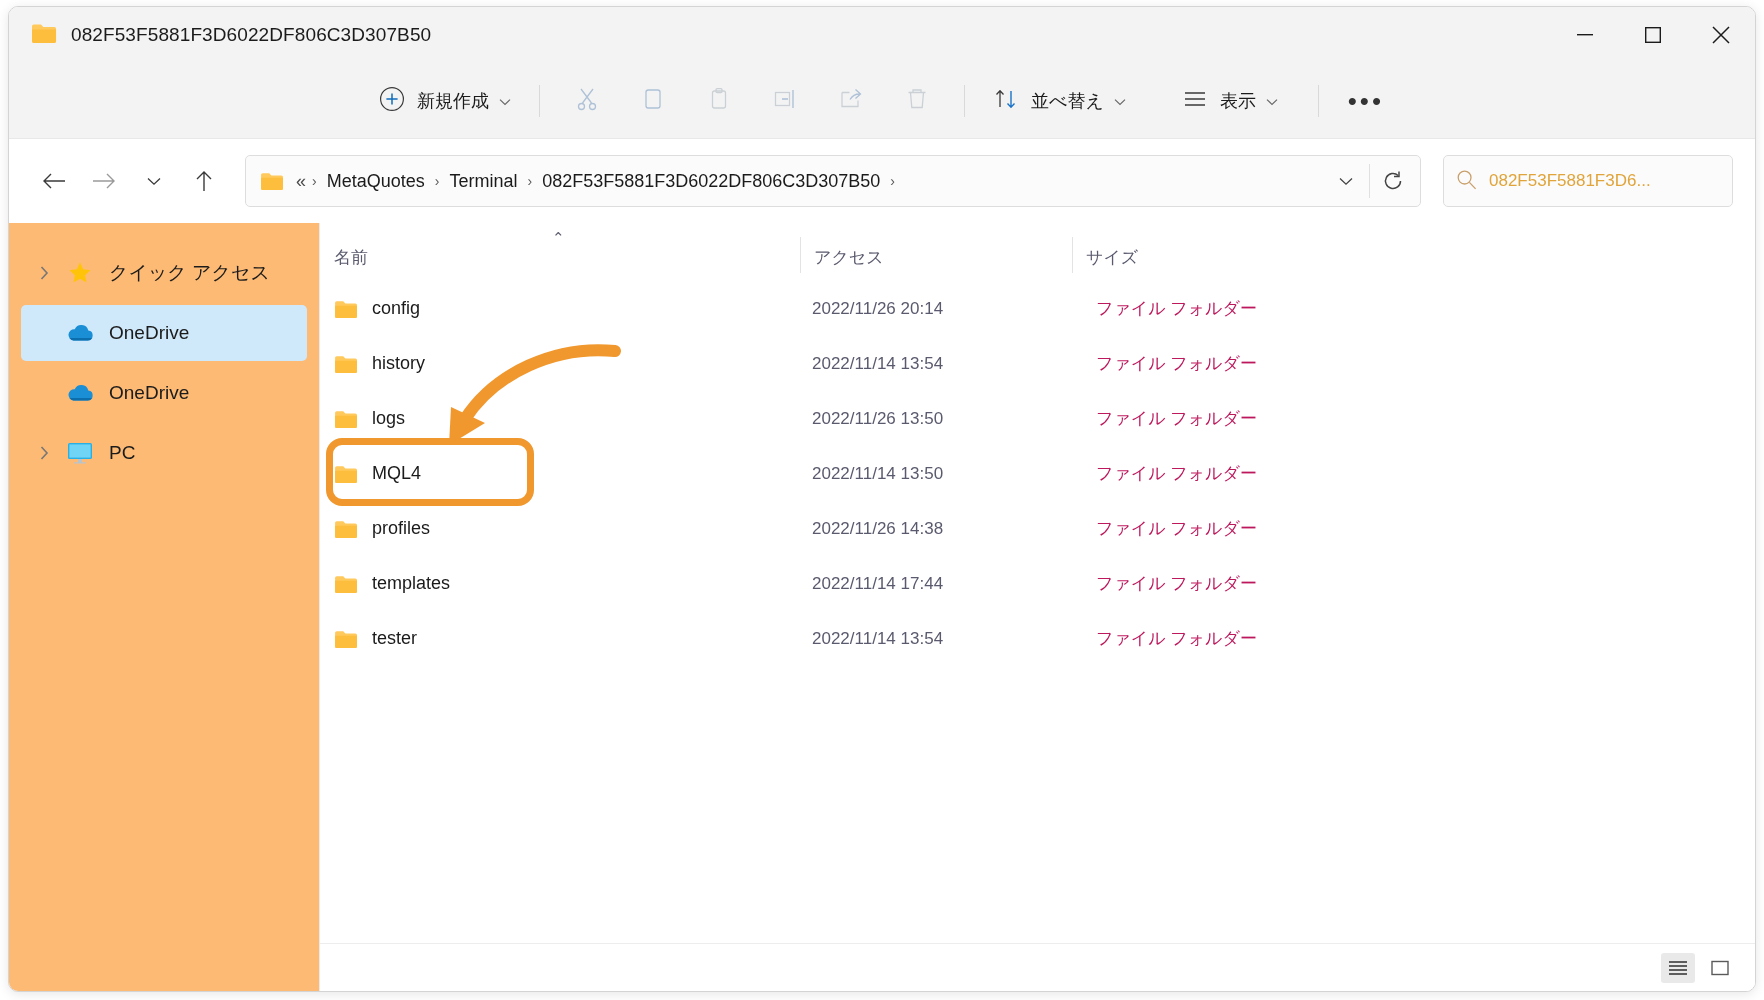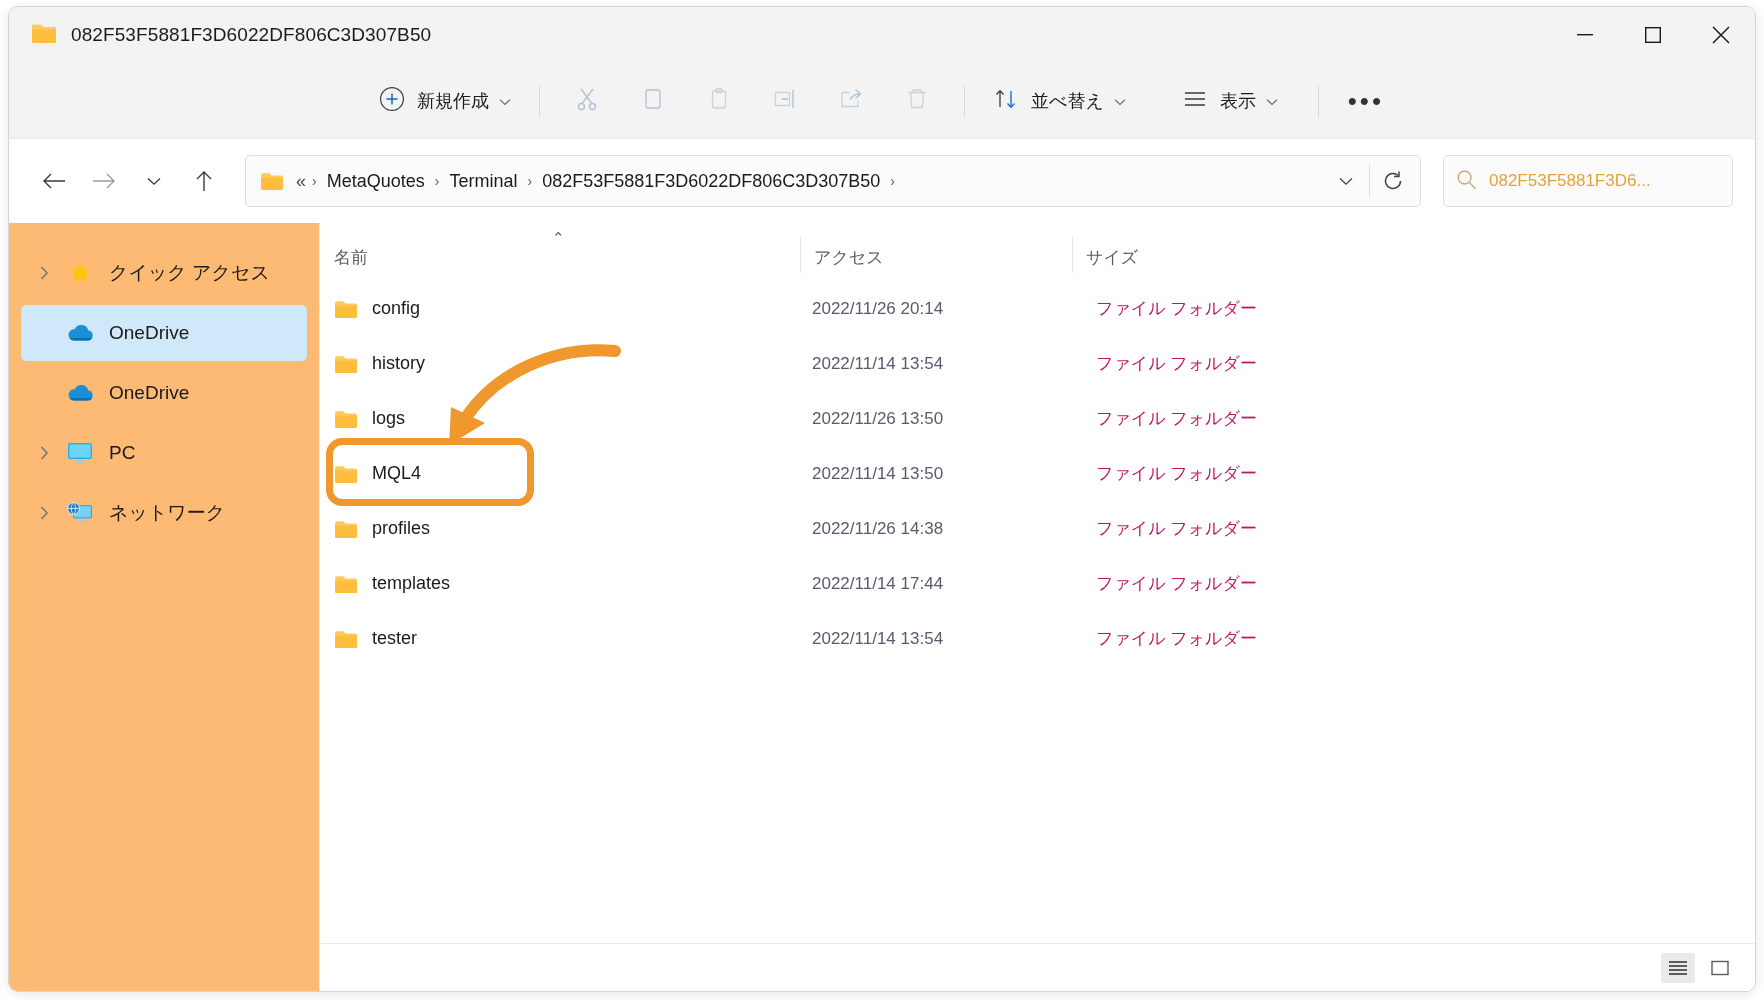--- a/index.html
+++ b/index.html
@@ -535,24 +535,6 @@
         <span class="nav-label">PC</span>
       </div>
 
-      <div class="nav-row">
-        <div class="nav-expander">
-          <svg width="9" height="14" viewBox="0 0 9 14">
-              <path d="M1.5 1 L7 7 L1.5 13" fill="none" stroke="currentColor" stroke-width="1.6"></path>
-            </svg>
-        </div>
-        <div class="nav-icon">
-          <svg width="28" height="24" viewBox="0 0 28 24">
-            <rect x="7" y="4" width="19" height="13.5" rx="1.4" fill="#27b0e6"></rect>
-            <rect x="8.2" y="5.2" width="16.6" height="11.1" fill="#6fd4f5"></rect>
-            <path d="M13 17.5h4v3h4v1.3H9.5v-1.3H13z" fill="#b9c3cc"></path>
-            <circle cx="7.5" cy="7.5" r="6" fill="#2d7fc4"></circle>
-            <circle cx="7.5" cy="7.5" r="6" fill="none" stroke="#e7f3fb" stroke-width="0.9"></circle>
-            <path d="M1.5 7.5h12 M7.5 1.5c3 3 3 9 0 12 M7.5 1.5c-3 3-3 9 0 12" fill="none" stroke="#e7f3fb" stroke-width="0.8"></path>
-          </svg>
-        </div>
-        <span class="nav-label">ネットワーク</span>
-      </div>
     </div>
 
     <div class="content">

